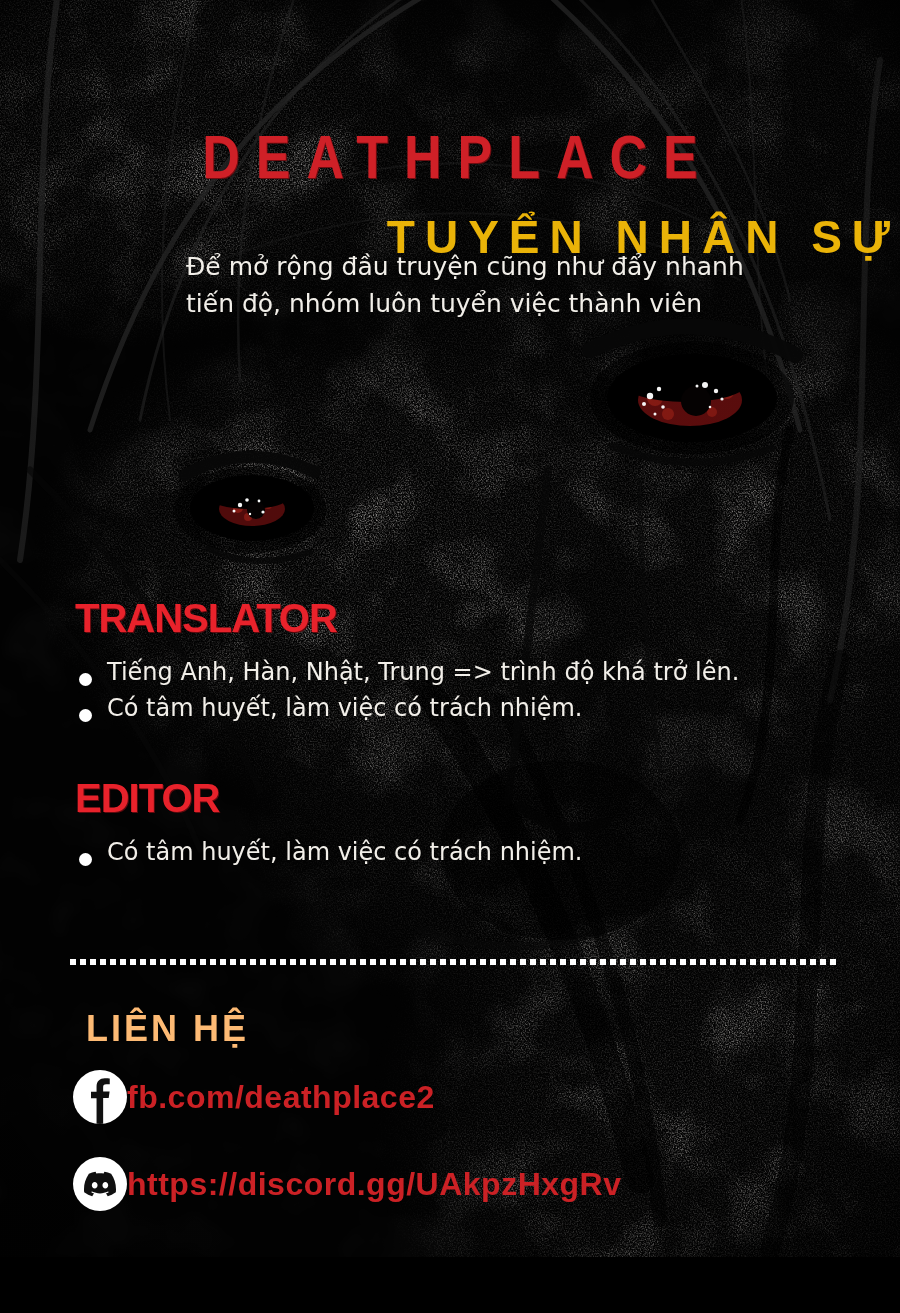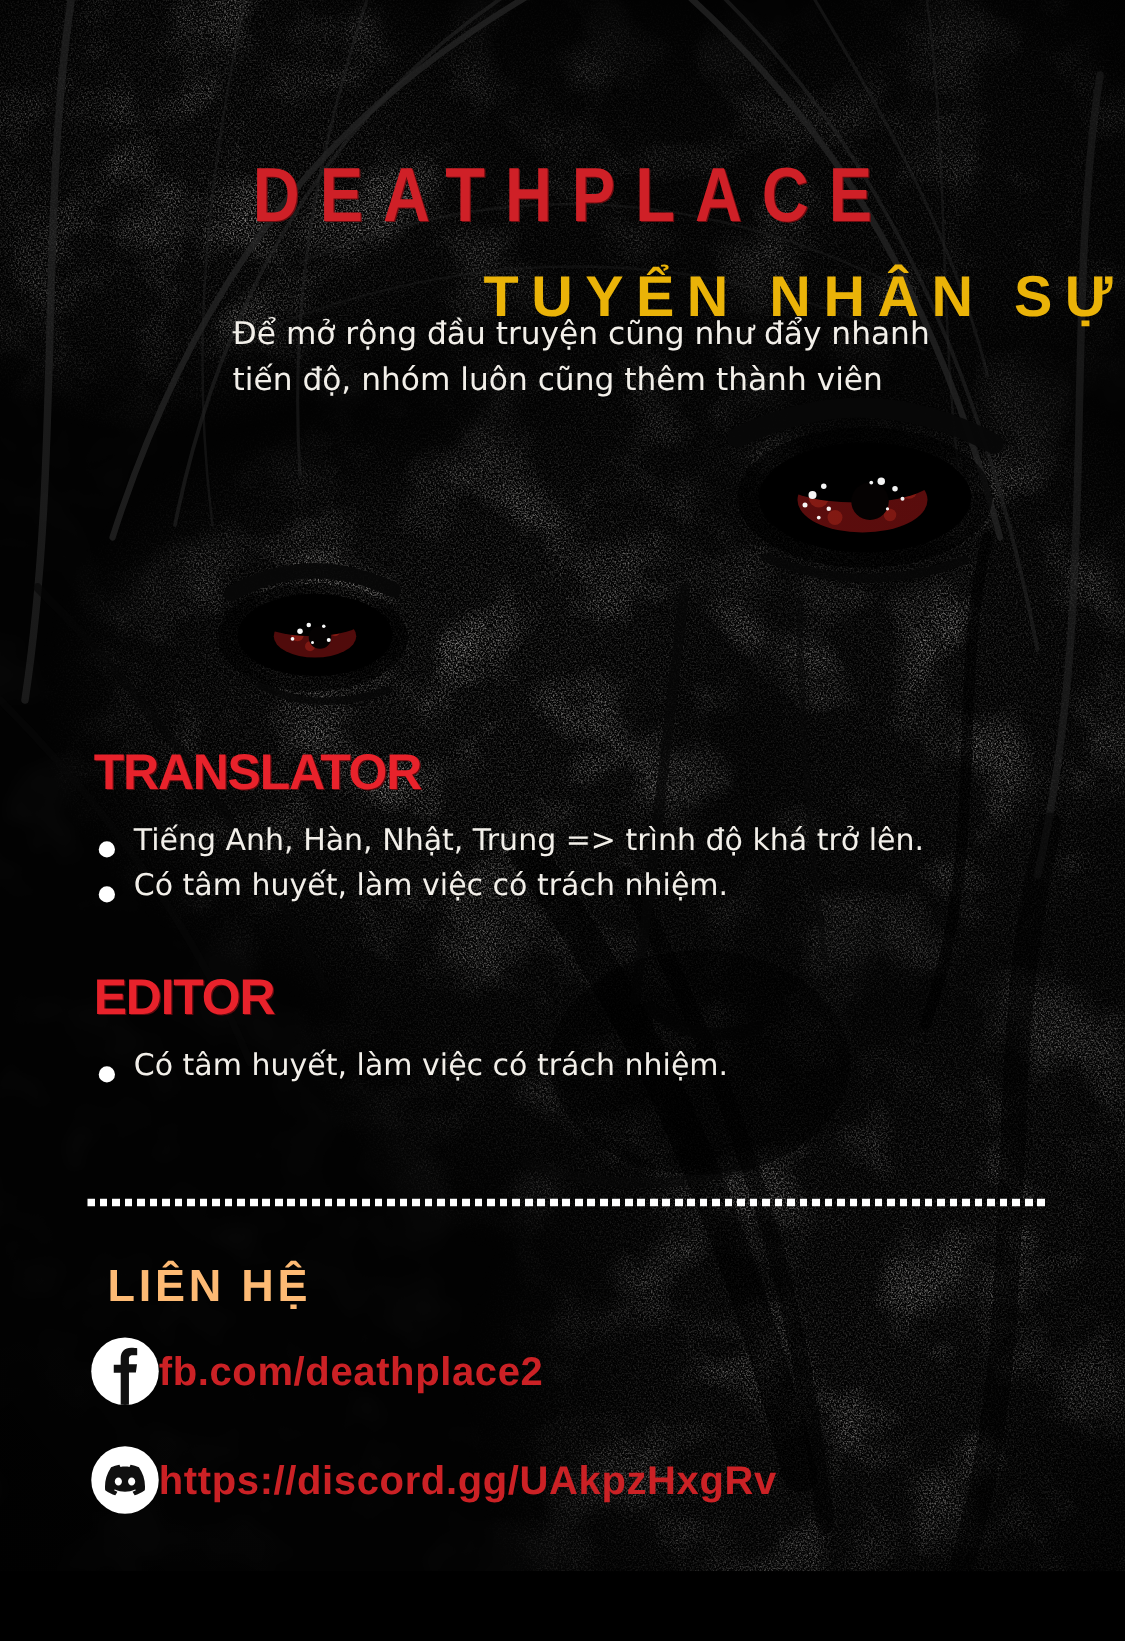--- a/index.html
+++ b/index.html
@@ -204,7 +204,7 @@
 
     <div class="intro">
       <div class="intro-line">Để mở rộng đầu truyện cũng như đẩy nhanh</div>
-      <div class="intro-line">tiến độ, nhóm luôn cũng thêm thành viên</div>
+      <div class="intro-line">tiến độ, nhóm luôn tuyển việc thành viên</div>
     </div>
 
     <section class="role role-translator">

